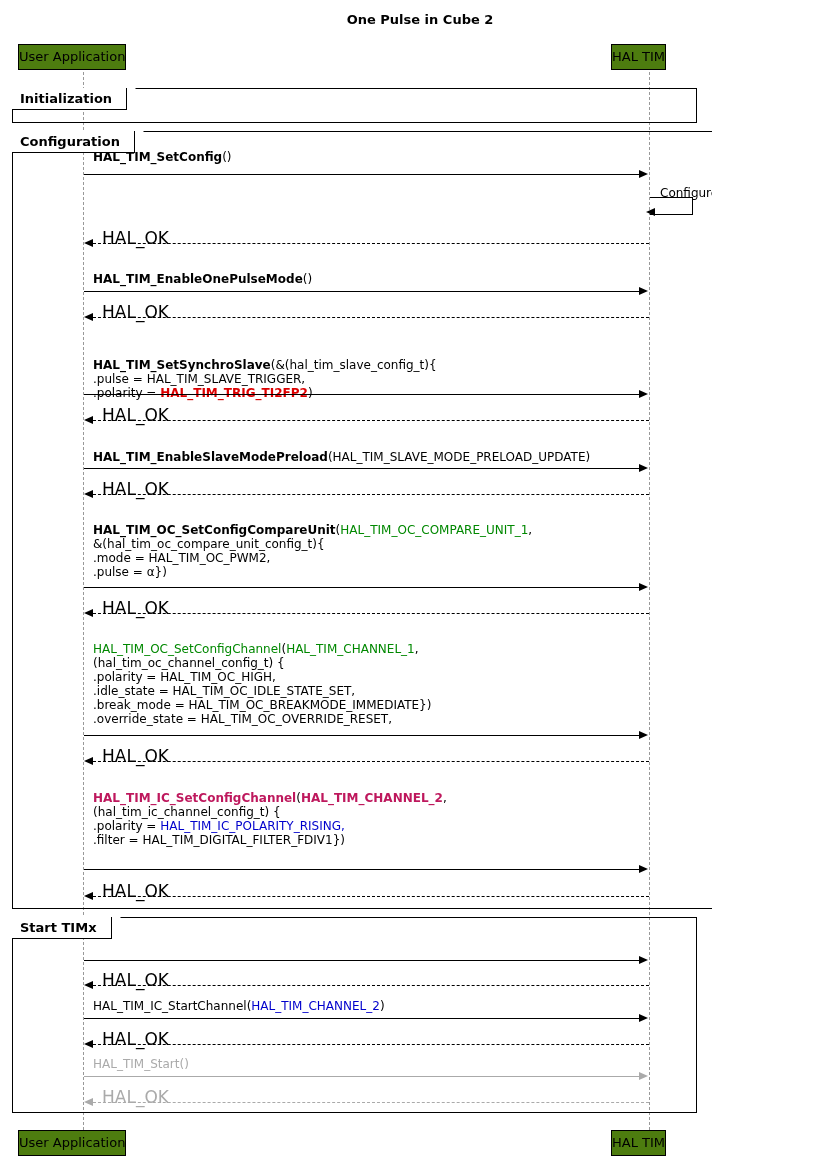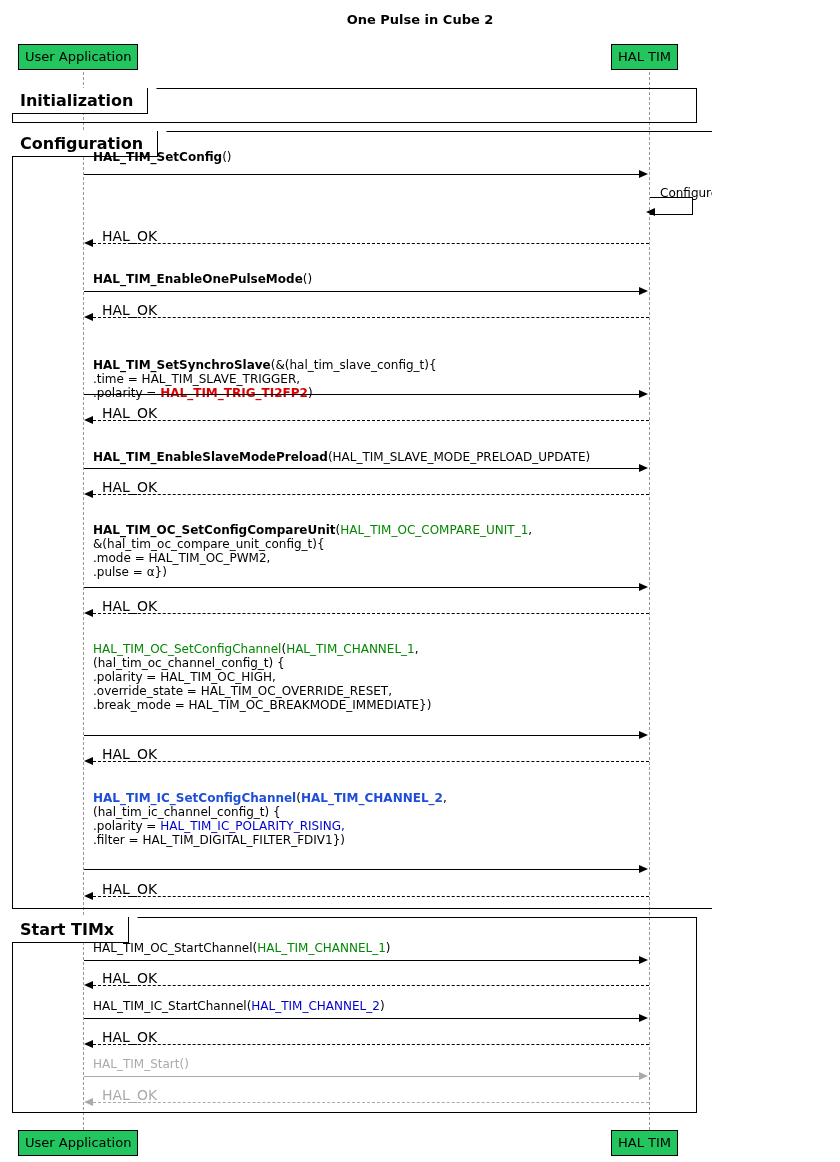--- a/index.html
+++ b/index.html
@@ -32,9 +32,9 @@
   
   .participant {
     border: 1px solid #000000;
-    background: #22c55e;
+    background: #4d7c0f;
     font-size: 13px;
-    padding: 4px 6px;
+    padding: 4px 0;
     white-space: nowrap;
     line-height: 16px;
   }

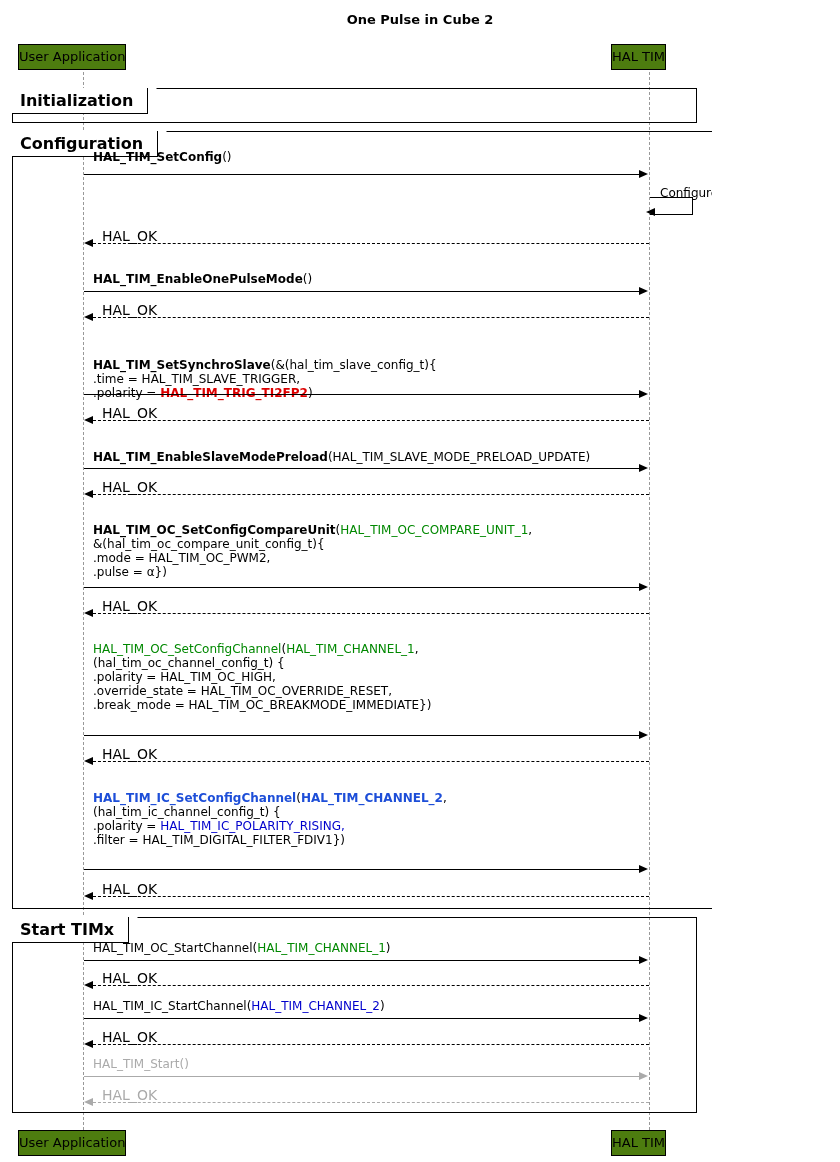--- a/index.html
+++ b/index.html
@@ -55,7 +55,7 @@
     border-right: 1.5px solid #000000;
     border-bottom: 1.5px solid #000000;
     font-weight: bold;
-    font-size: 16px;
+    font-size: 13px;
     padding: 3px 14px 3px 8px;
     white-space: nowrap;
   }

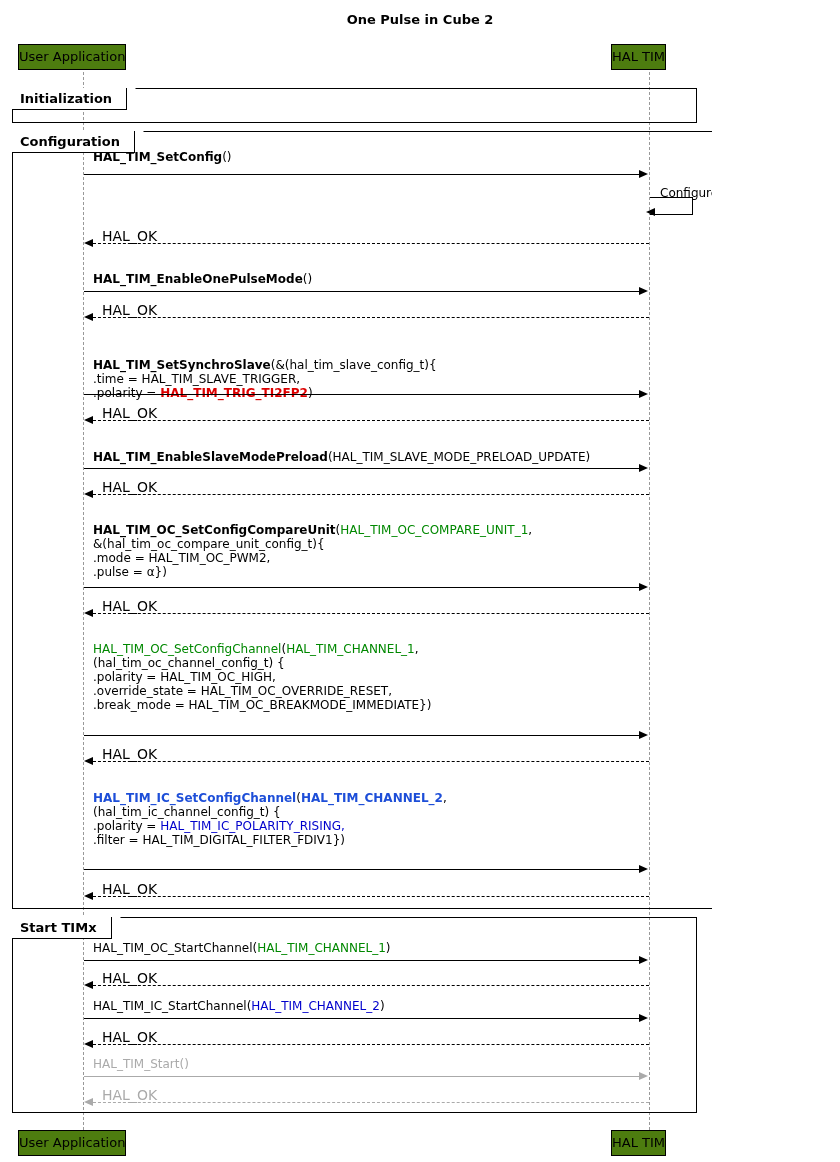--- a/index.html
+++ b/index.html
@@ -95,7 +95,7 @@
     line-height: 14px;
   }
   .ret-label {
-    font-size: 14px;
+    font-size: 17px;
     white-space: nowrap;
   }
   .grey-txt { color: #aaaaaa; }

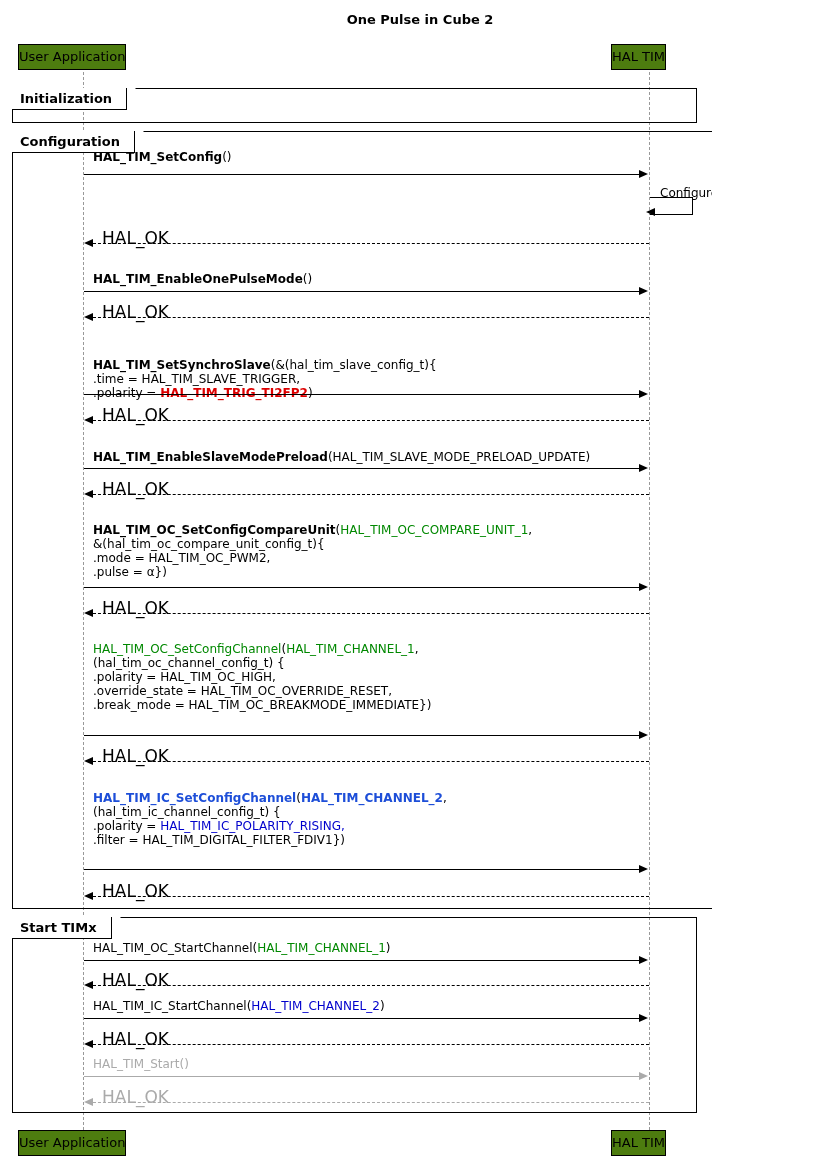--- a/index.html
+++ b/index.html
@@ -171,7 +171,7 @@
 
   <div class="abs msg-label" style="left:93px; top:358px;">
     <div><span class="b">HAL_TIM_SetSynchroSlave</span><span>(&amp;(hal_tim_slave_config_t){</span></div>
-    <div>.time = HAL_TIM_SLAVE_TRIGGER,</div>
+    <div>.pulse = HAL_TIM_SLAVE_TRIGGER,</div>
     <div><span>.polarity = </span><span class="red">HAL_TIM_TRIG_TI2FP2</span><span>)</span></div>
   </div>
   <div class="abs arrow-line" style="left:84px; top:394px; width:556px;"></div>

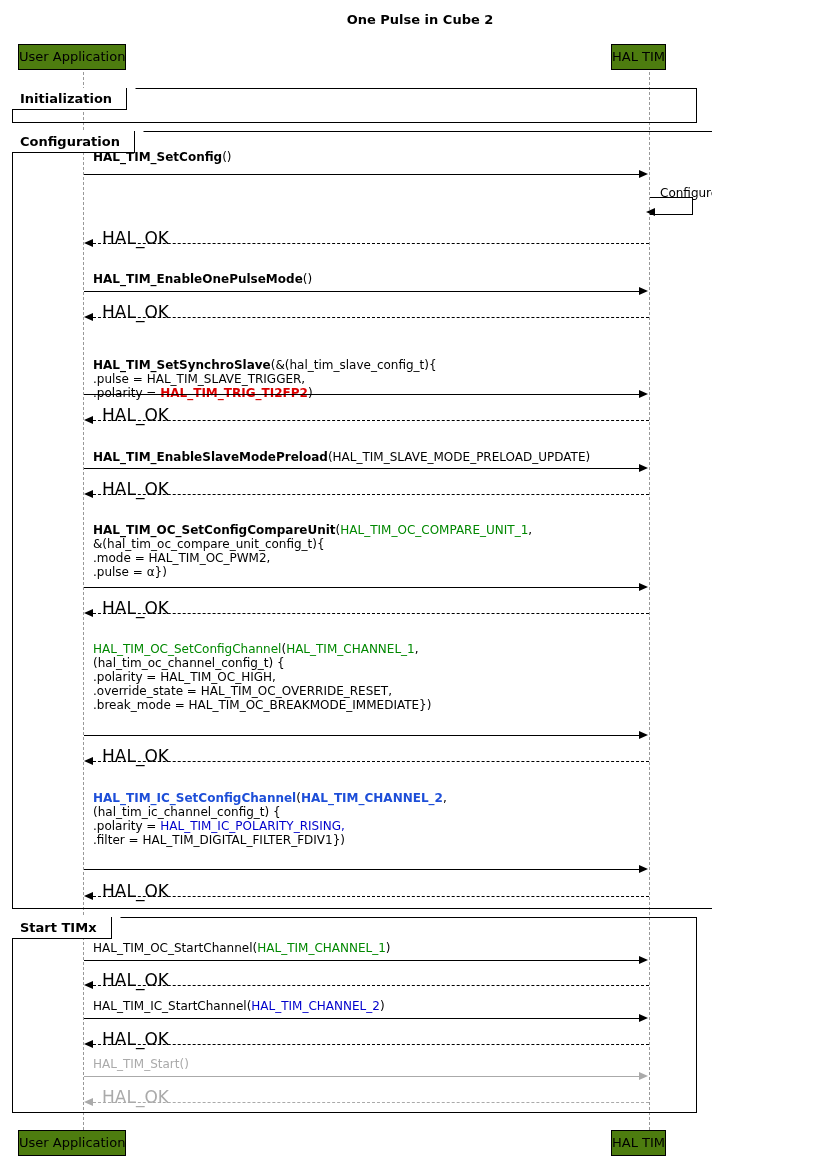--- a/index.html
+++ b/index.html
@@ -208,6 +208,7 @@
     <div><span class="green-b">HAL_TIM_OC_SetConfigChannel</span><span>(</span><span class="green-b">HAL_TIM_CHANNEL_1</span><span>,</span></div>
     <div>(hal_tim_oc_channel_config_t) {</div>
     <div>.polarity = HAL_TIM_OC_HIGH,</div>
+    <div>.idle_state = HAL_TIM_OC_IDLE_STATE_SET,</div>
     <div>.override_state = HAL_TIM_OC_OVERRIDE_RESET,</div>
     <div>.break_mode = HAL_TIM_OC_BREAKMODE_IMMEDIATE})</div>
   </div>

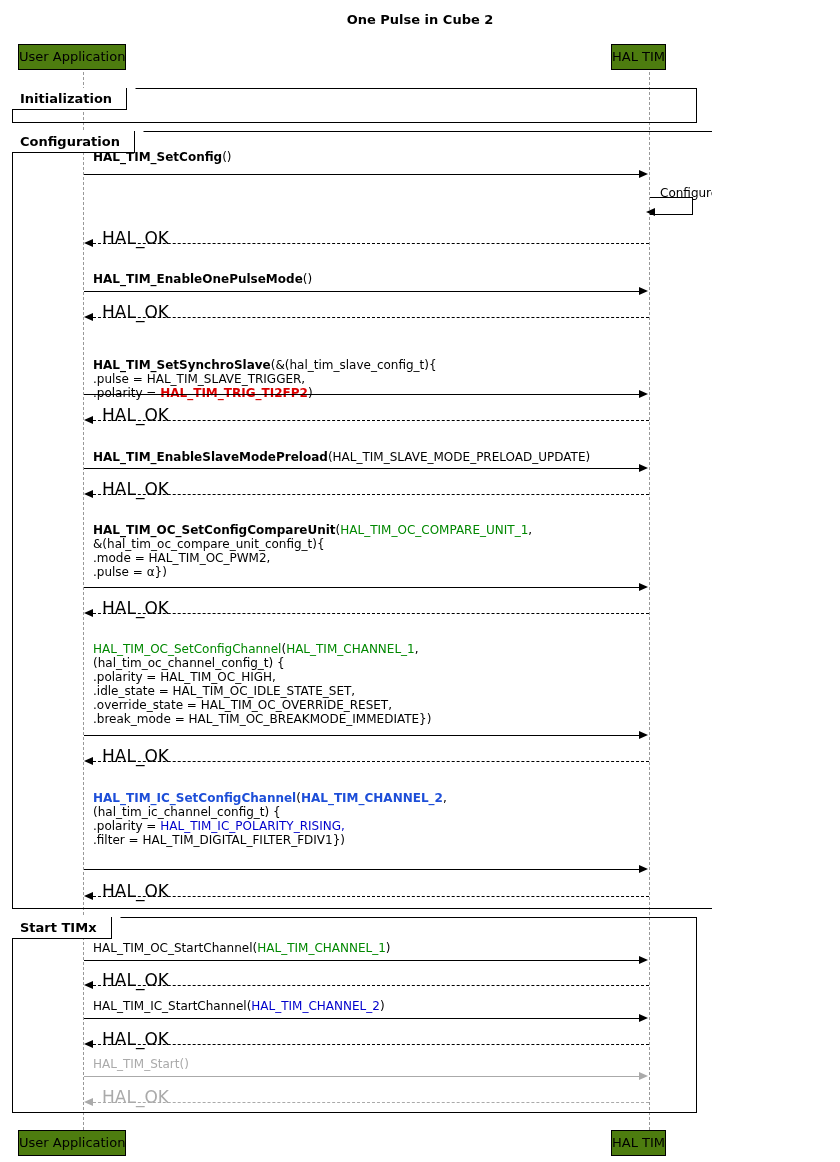--- a/index.html
+++ b/index.html
@@ -209,8 +209,8 @@
     <div>(hal_tim_oc_channel_config_t) {</div>
     <div>.polarity = HAL_TIM_OC_HIGH,</div>
     <div>.idle_state = HAL_TIM_OC_IDLE_STATE_SET,</div>
+    <div>.break_mode = HAL_TIM_OC_BREAKMODE_IMMEDIATE})</div>
     <div>.override_state = HAL_TIM_OC_OVERRIDE_RESET,</div>
-    <div>.break_mode = HAL_TIM_OC_BREAKMODE_IMMEDIATE})</div>
   </div>
   <div class="abs arrow-line" style="left:84px; top:735px; width:556px;"></div>
   <div class="abs arrow-head-right" style="left:639px; top:731px;"></div>

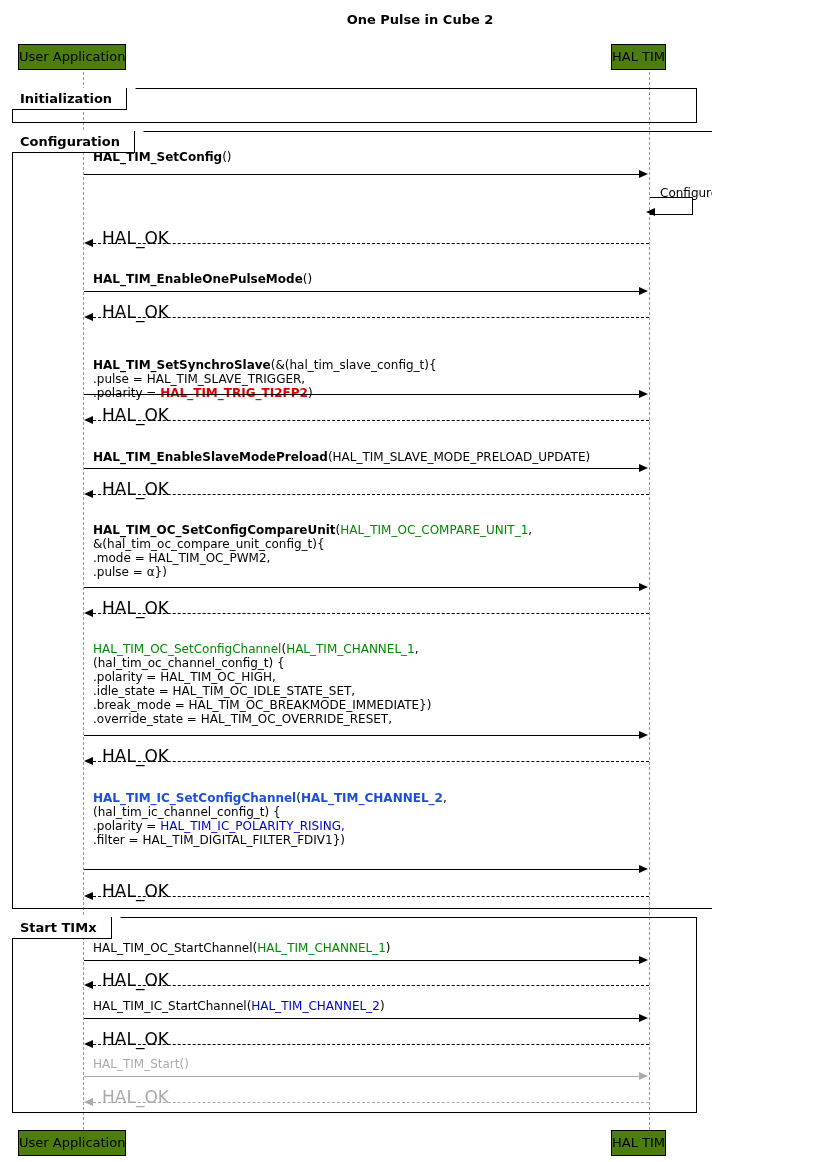--- a/index.html
+++ b/index.html
@@ -104,7 +104,7 @@
   .green { color: #008800; }
   .green-b { color: #008800; font-weight: normal; }
   .blue { color: #0000cc; }
-  .blue-b { color: #1d4ed8; font-weight: bold; }
+  .blue-b { color: #be185d; font-weight: bold; }
 
   
   .self-box {

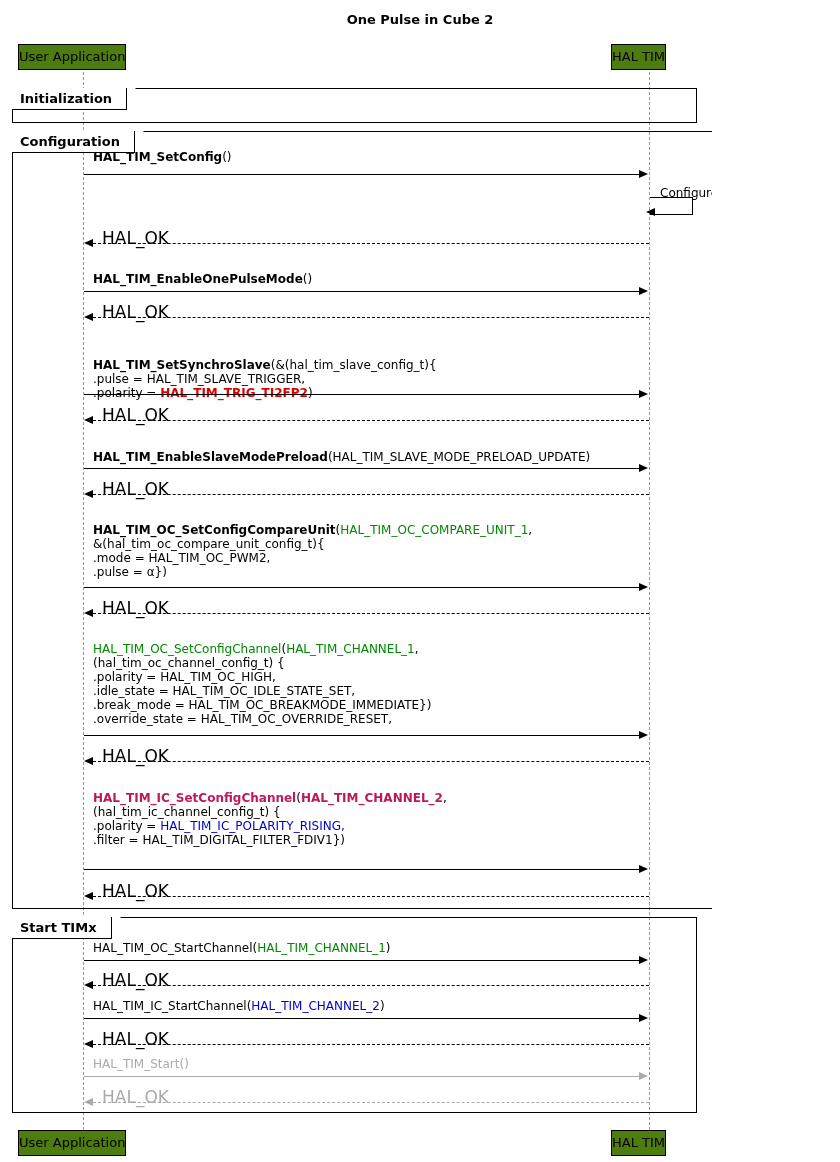--- a/index.html
+++ b/index.html
@@ -238,9 +238,6 @@
     <div class="frame-label-corner"></div>
   </div>
 
-  <div class="abs msg-label" style="left:93px; top:941px;">
-    <span>HAL_TIM_OC_StartChannel</span><span>(</span><span class="green">HAL_TIM_CHANNEL_1</span><span>)</span>
-  </div>
   <div class="abs arrow-line" style="left:84px; top:960px; width:556px;"></div>
   <div class="abs arrow-head-right" style="left:639px; top:956px;"></div>
 

